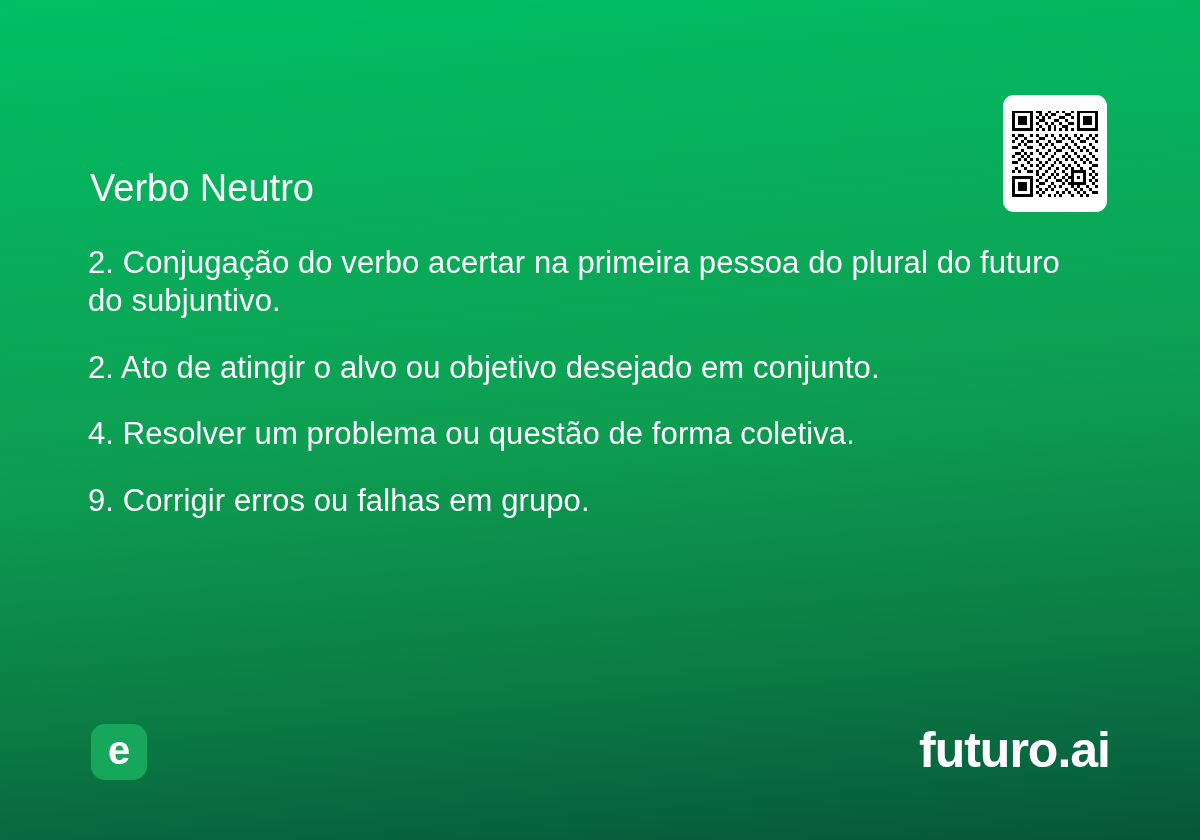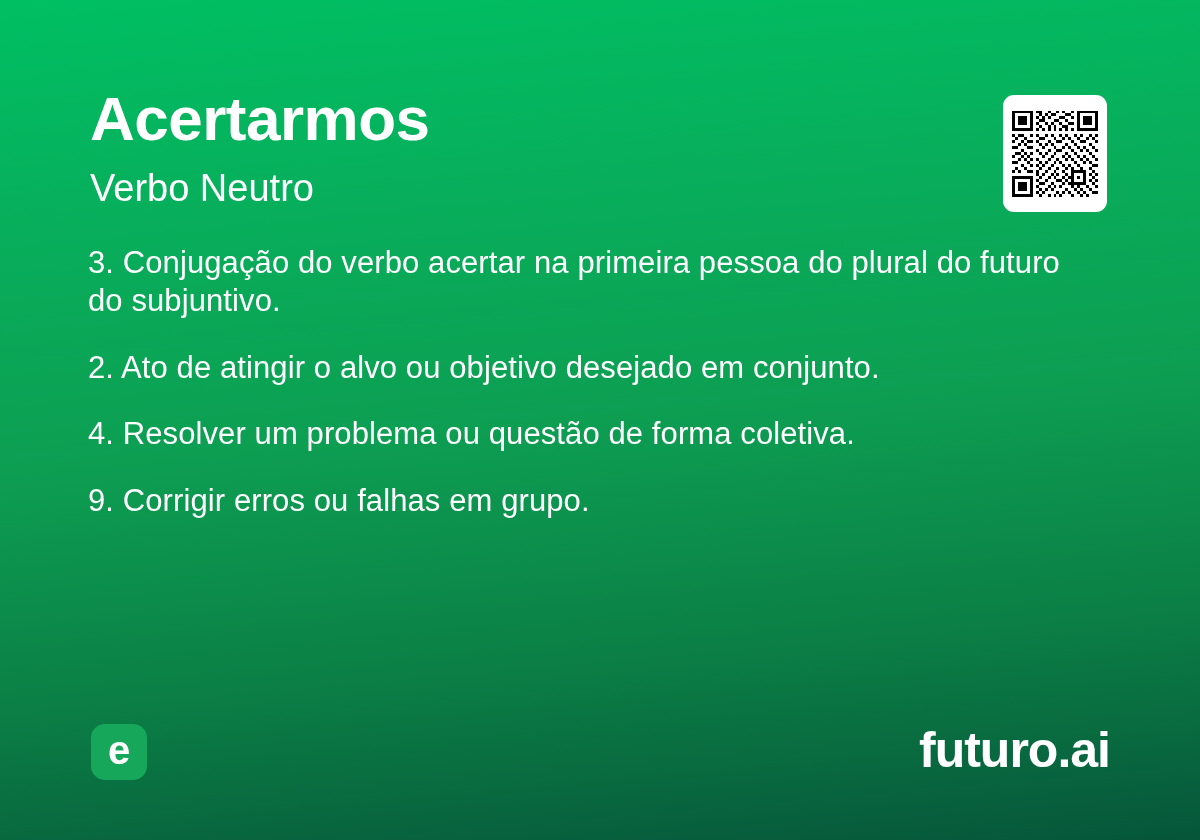--- a/index.html
+++ b/index.html
@@ -67,7 +67,6 @@
 
 <div class="card">
 
-  <div class="title">Acertarmos</div>
   <div class="subtitle">Verbo Neutro</div>
 
   <div class="qr-card">

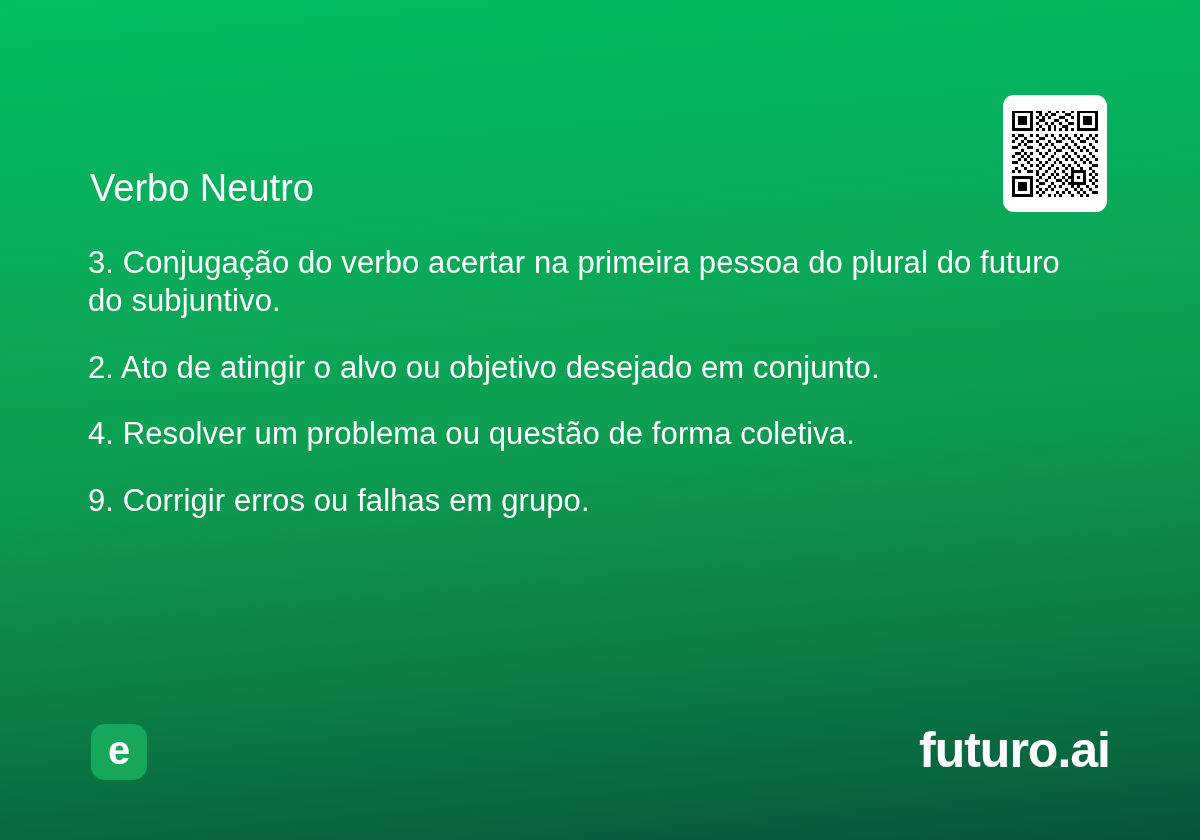--- a/index.html
+++ b/index.html
@@ -336,7 +336,7 @@
   </div>
 
   <div class="definitions">
-    <p class="definition">3. Conjugação do verbo acertar na primeira pessoa do plural do futuro do subjuntivo.</p>
+    <p class="definition">2. Conjugação do verbo acertar na primeira pessoa do plural do futuro do subjuntivo.</p>
     <p class="definition">2. Ato de atingir o alvo ou objetivo desejado em conjunto.</p>
     <p class="definition">4. Resolver um problema ou questão de forma coletiva.</p>
     <p class="definition">9. Corrigir erros ou falhas em grupo.</p>

